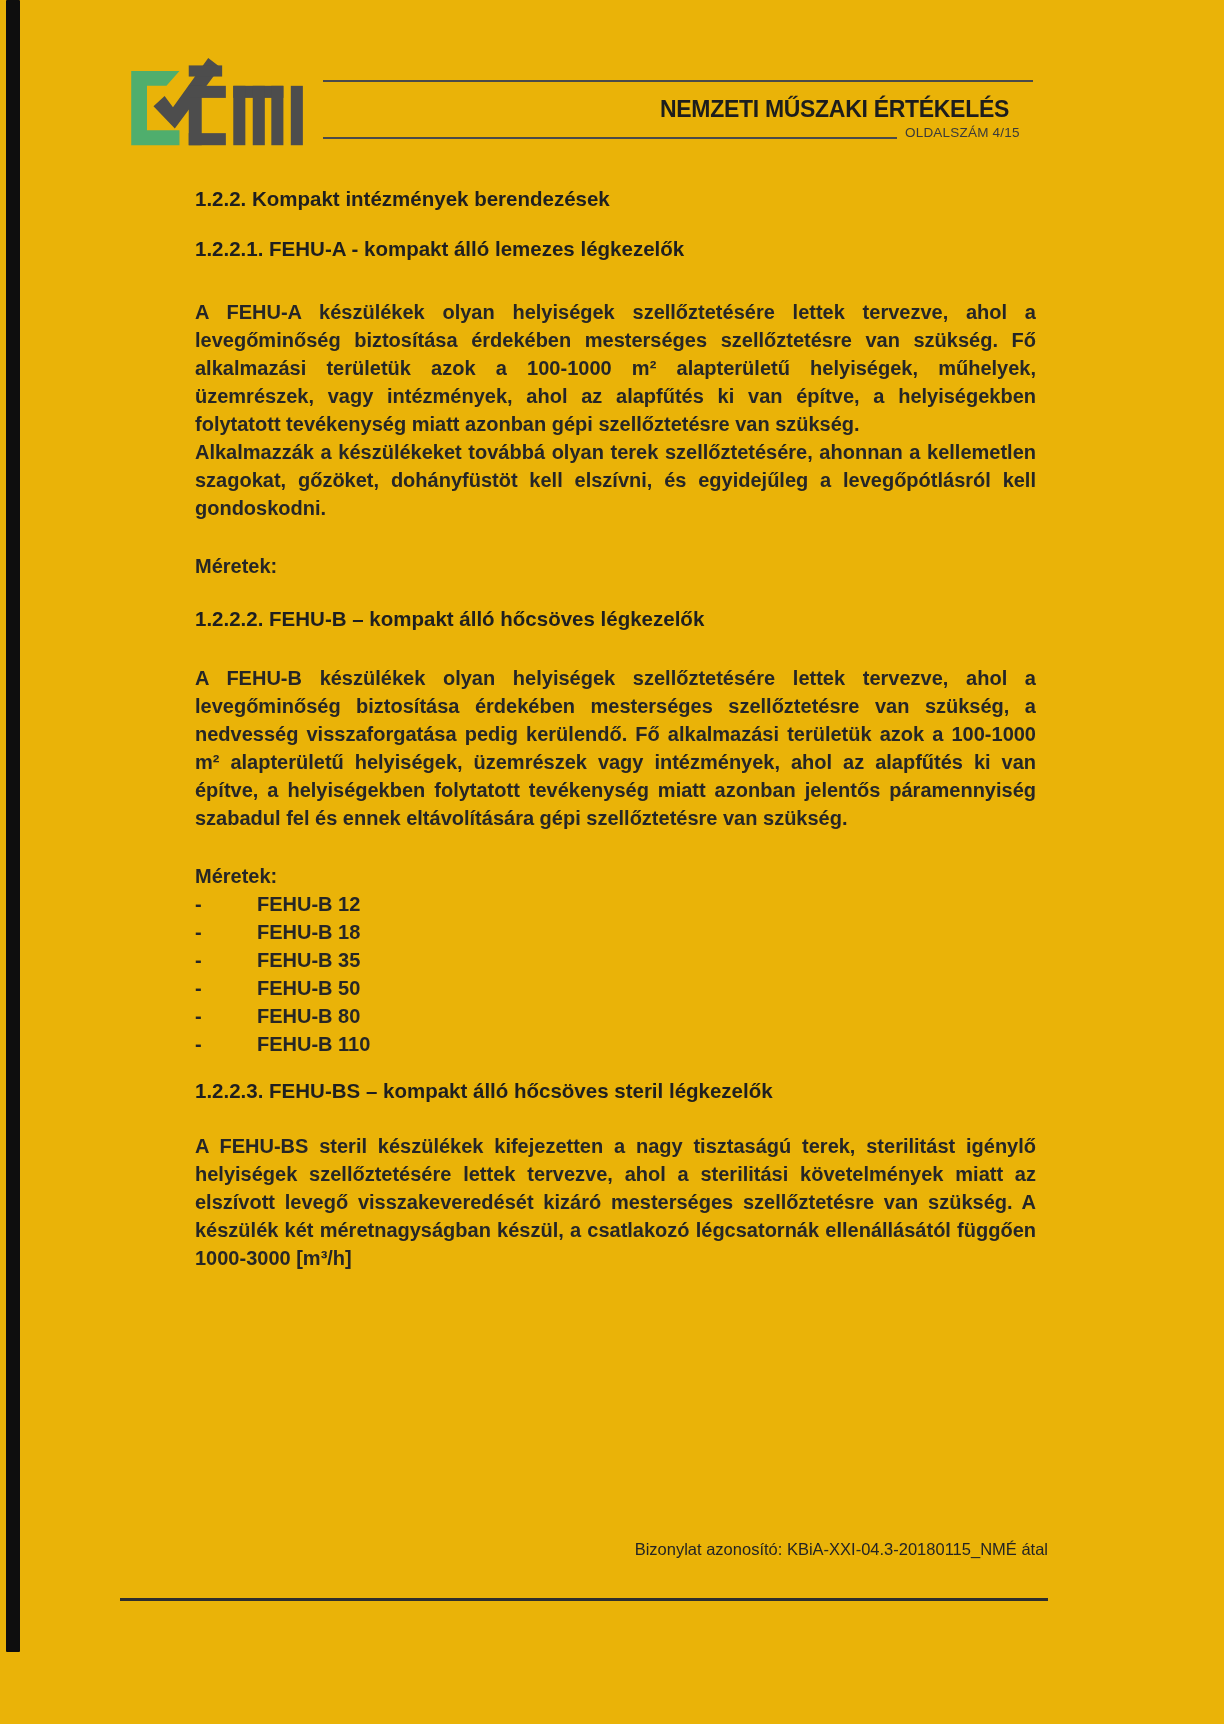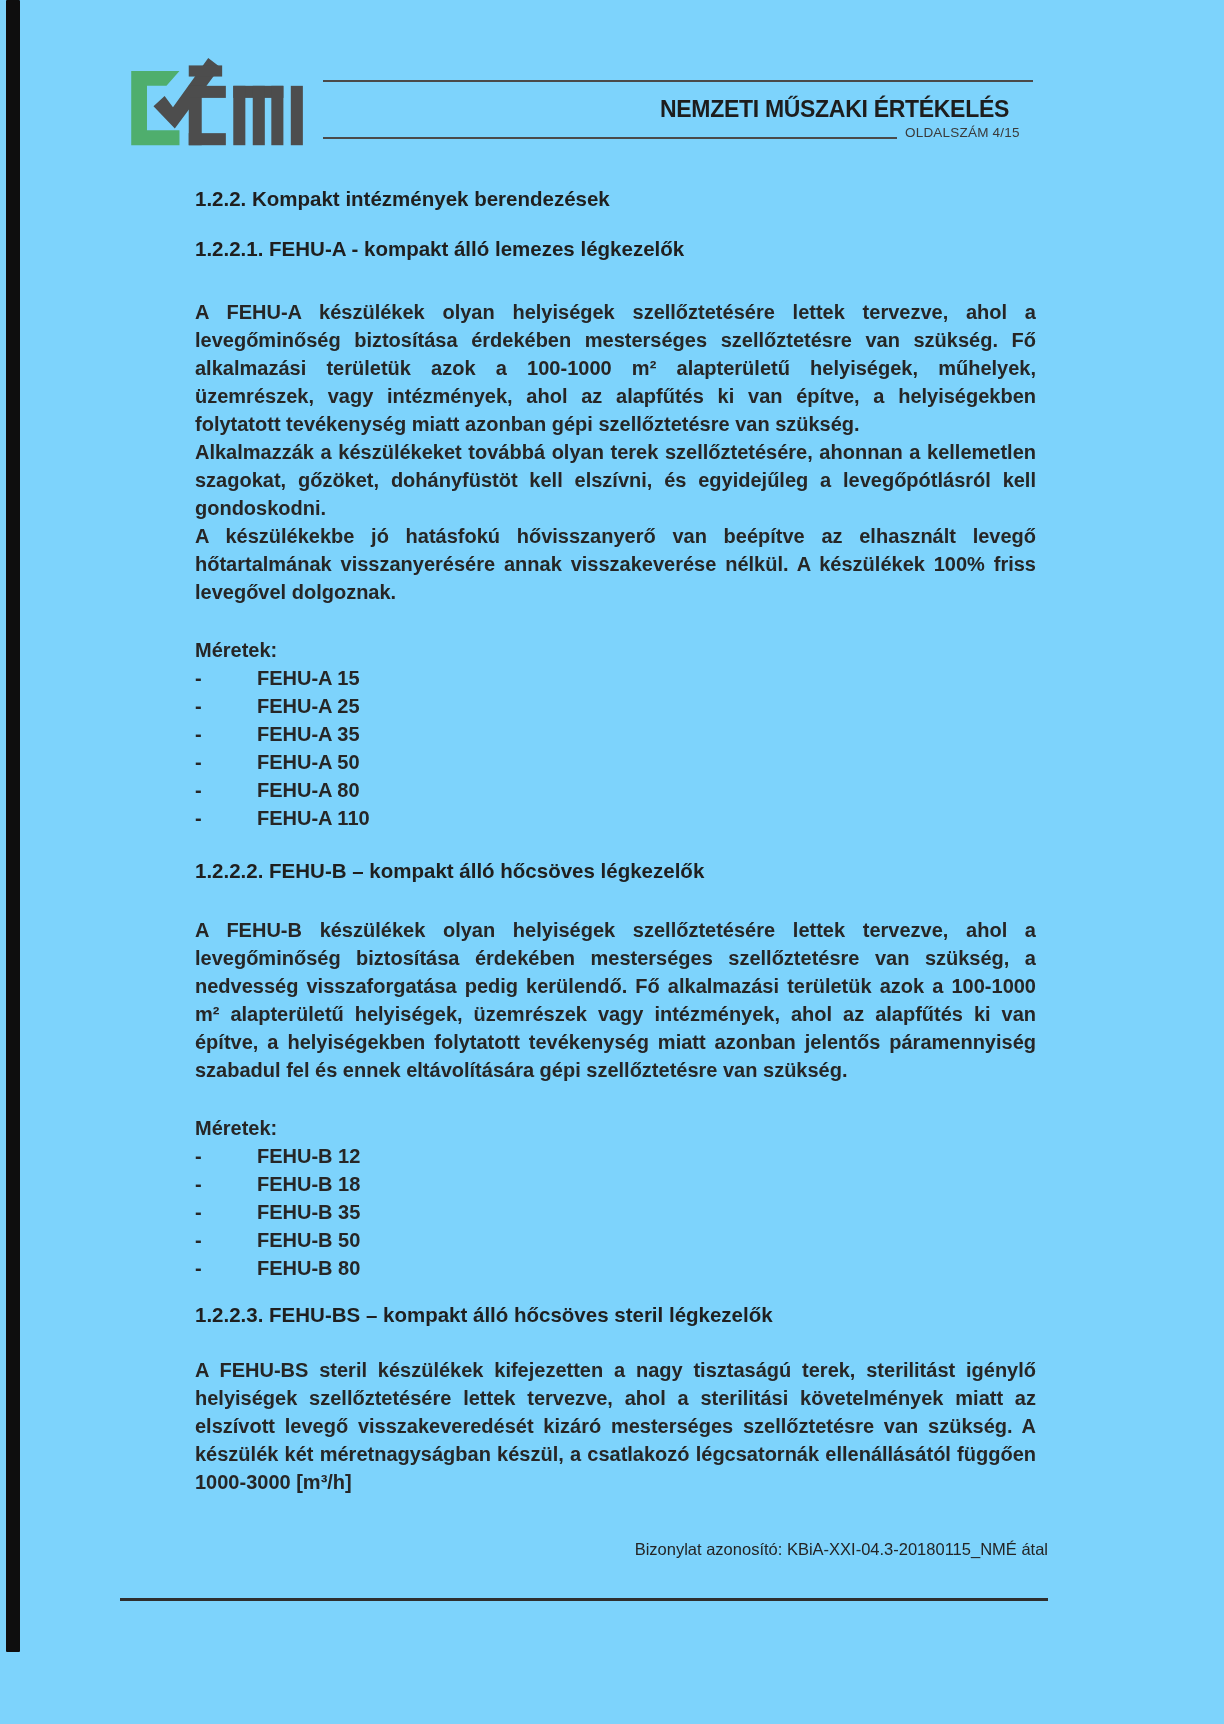--- a/index.html
+++ b/index.html
@@ -6,7 +6,7 @@
   .page{
     position:relative;
     width:1224px;height:1724px;
-    background:#7dd3fc;
+    background:#eab308;
     font-family:"Liberation Sans", sans-serif;
     color:#262626;
     overflow:hidden;

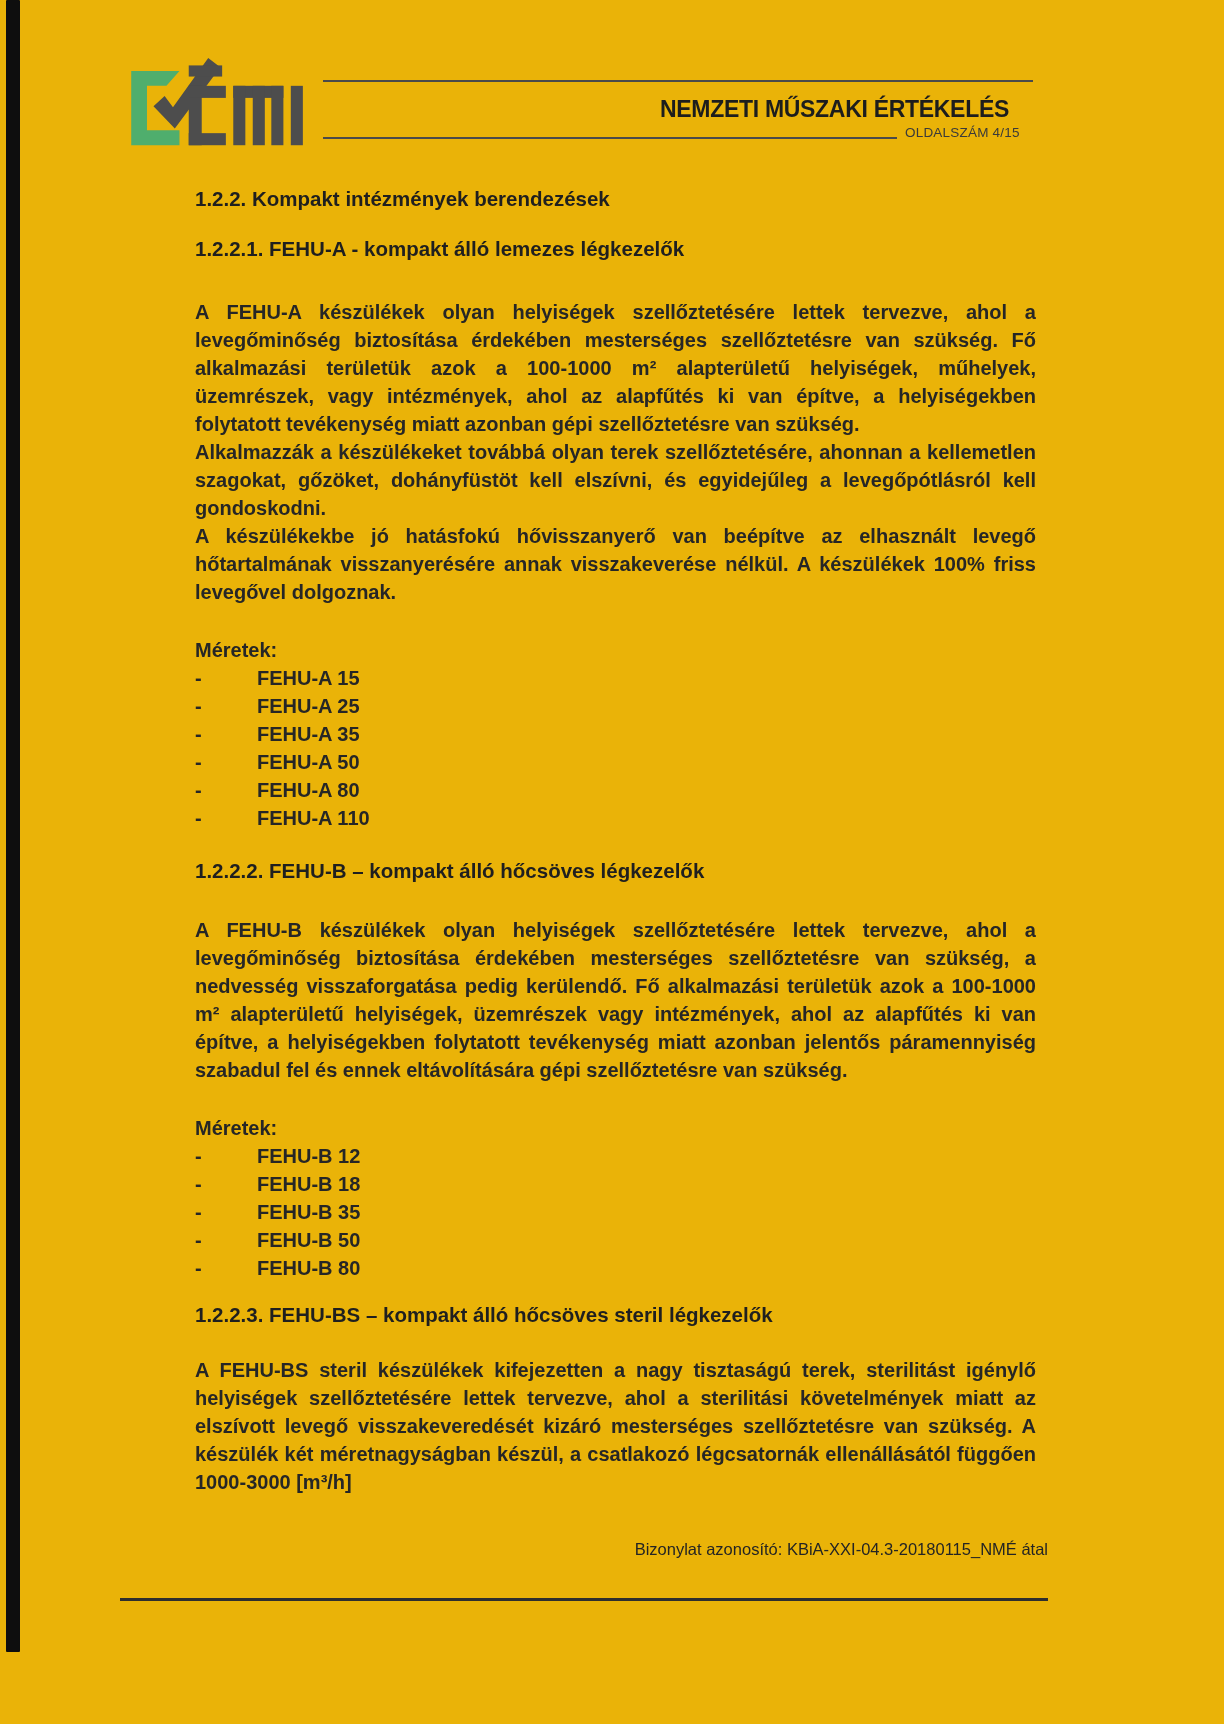--- a/index.html
+++ b/index.html
@@ -98,7 +98,6 @@
     <h2 class="sec-a">1.2.2.1. FEHU-A - kompakt álló lemezes légkezelők</h2>
     <p>A FEHU-A készülékek olyan helyiségek szellőztetésére lettek tervezve, ahol a levegőminőség biztosítása érdekében mesterséges szellőztetésre van szükség. Fő alkalmazási területük azok a 100-1000 m² alapterületű helyiségek, műhelyek, üzemrészek, vagy intézmények, ahol az alapfűtés ki van építve, a helyiségekben folytatott tevékenység miatt azonban gépi szellőztetésre van szükség.</p>
     <p>Alkalmazzák a készülékeket továbbá olyan terek szellőztetésére, ahonnan a kellemetlen szagokat, gőzöket, dohányfüstöt kell elszívni, és egyidejűleg a levegőpótlásról kell gondoskodni.</p>
-    <p>A készülékekbe jó hatásfokú hővisszanyerő van beépítve az elhasznált levegő hőtartalmának visszanyerésére annak visszakeverése nélkül. A készülékek 100% friss levegővel dolgoznak.</p>
     <div class="sizes-label">Méretek:</div>
     <ul class="sizes">
       <li>FEHU-A 15</li>

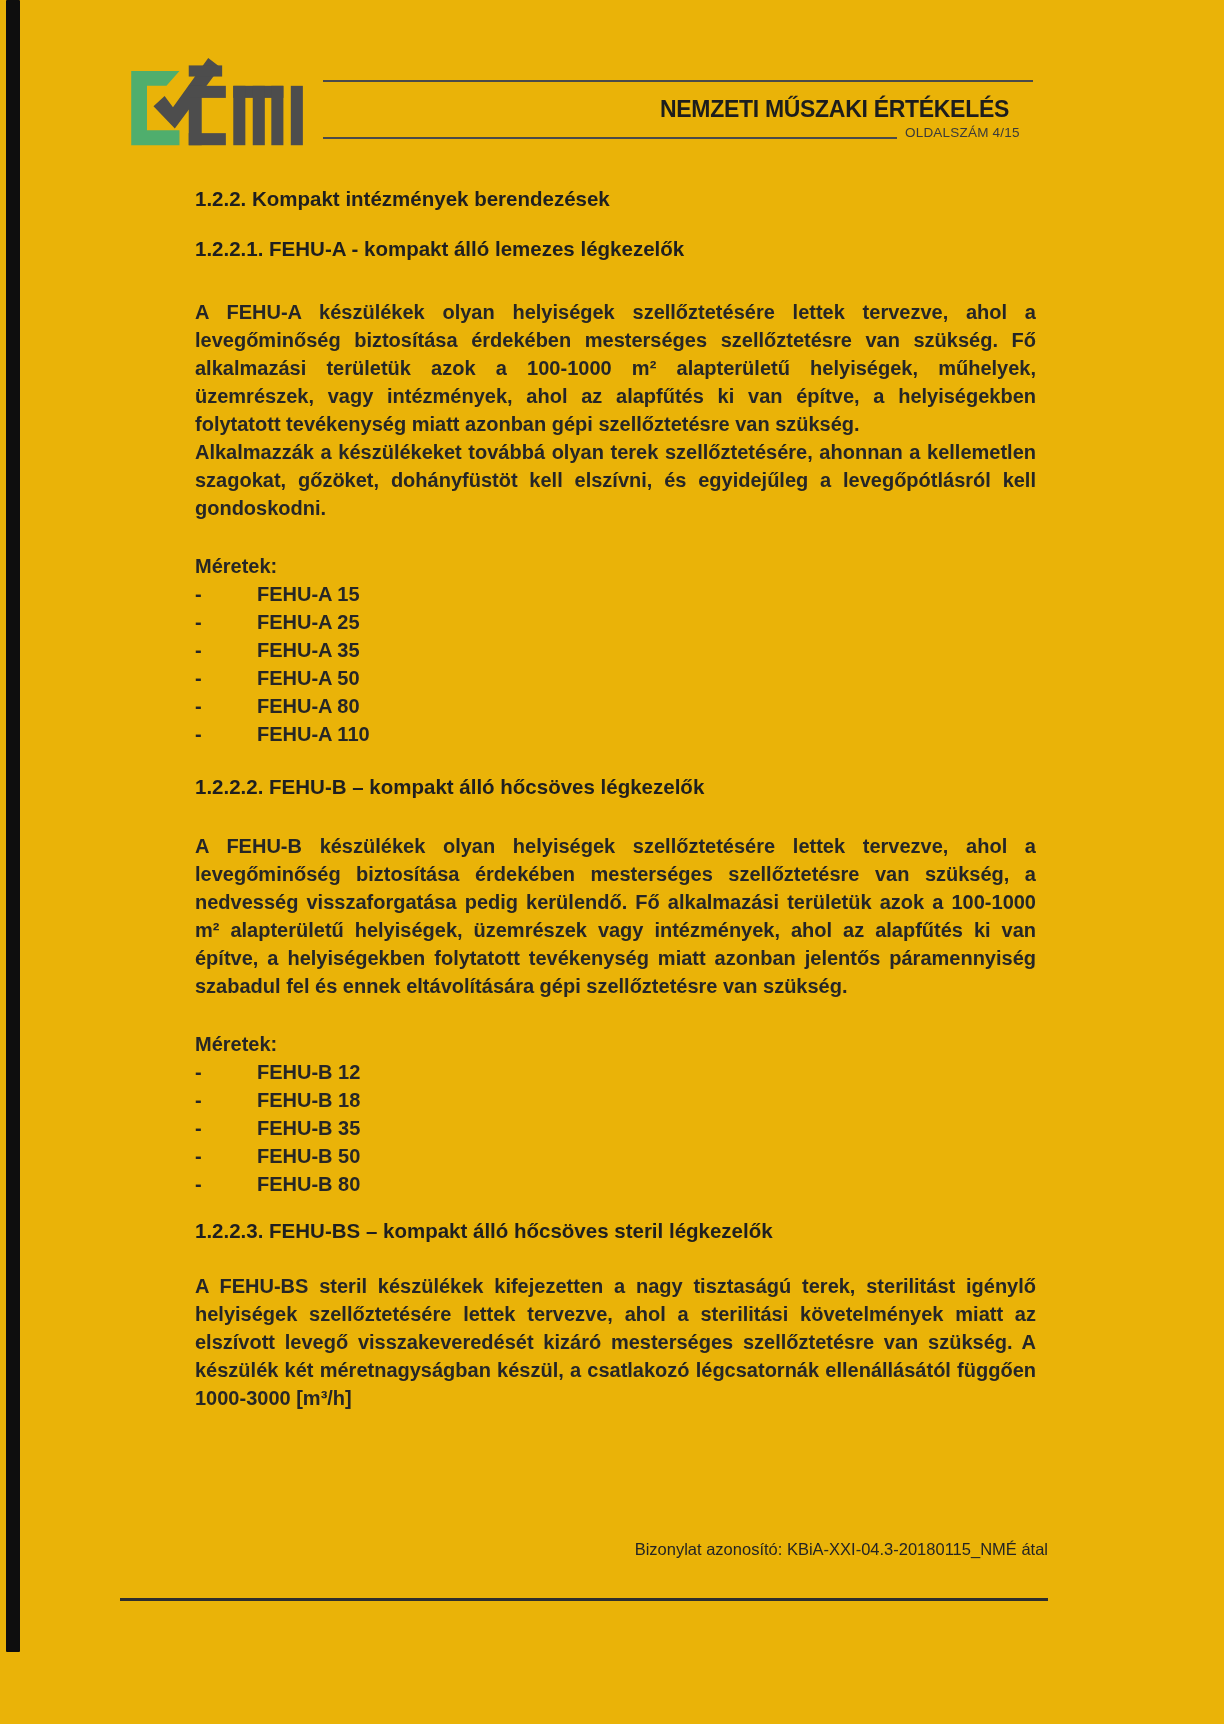--- a/index.html
+++ b/index.html
@@ -99,14 +99,6 @@
     <p>A FEHU-A készülékek olyan helyiségek szellőztetésére lettek tervezve, ahol a levegőminőség biztosítása érdekében mesterséges szellőztetésre van szükség. Fő alkalmazási területük azok a 100-1000 m² alapterületű helyiségek, műhelyek, üzemrészek, vagy intézmények, ahol az alapfűtés ki van építve, a helyiségekben folytatott tevékenység miatt azonban gépi szellőztetésre van szükség.</p>
     <p>Alkalmazzák a készülékeket továbbá olyan terek szellőztetésére, ahonnan a kellemetlen szagokat, gőzöket, dohányfüstöt kell elszívni, és egyidejűleg a levegőpótlásról kell gondoskodni.</p>
     <div class="sizes-label">Méretek:</div>
-    <ul class="sizes">
-      <li>FEHU-A 15</li>
-      <li>FEHU-A 25</li>
-      <li>FEHU-A 35</li>
-      <li>FEHU-A 50</li>
-      <li>FEHU-A 80</li>
-      <li>FEHU-A 110</li>
-    </ul>
 
     <h2 class="sec-b">1.2.2.2. FEHU-B – kompakt álló hőcsöves légkezelők</h2>
     <p>A FEHU-B készülékek olyan helyiségek szellőztetésére lettek tervezve, ahol a levegőminőség biztosítása érdekében mesterséges szellőztetésre van szükség, a nedvesség visszaforgatása pedig kerülendő. Fő alkalmazási területük azok a 100-1000 m² alapterületű helyiségek, üzemrészek vagy intézmények, ahol az alapfűtés ki van építve, a helyiségekben folytatott tevékenység miatt azonban jelentős páramennyiség szabadul fel és ennek eltávolítására gépi szellőztetésre van szükség.</p>

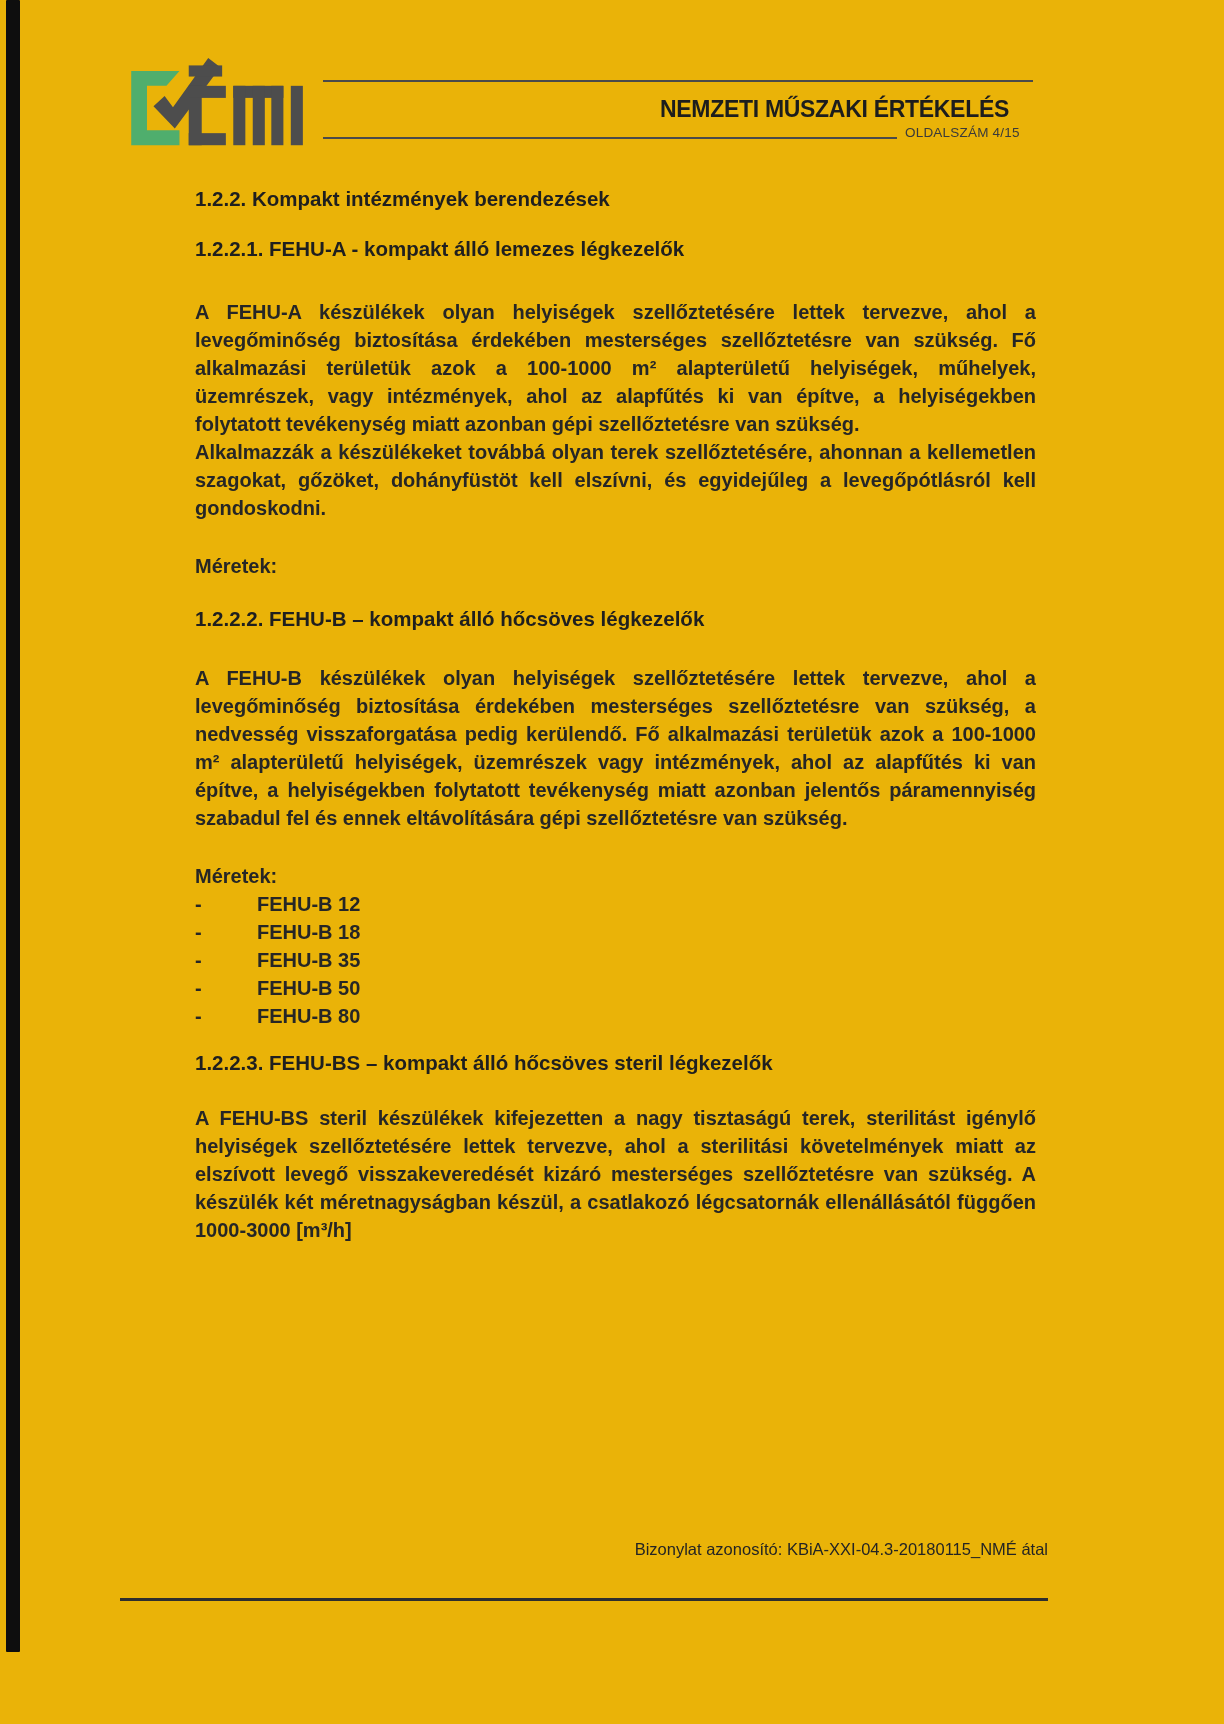--- a/index.html
+++ b/index.html
@@ -109,6 +109,7 @@
       <li>FEHU-B 35</li>
       <li>FEHU-B 50</li>
       <li>FEHU-B 80</li>
+      <li>FEHU-B 110</li>
     </ul>
 
     <h2 class="sec-c">1.2.2.3. FEHU-BS – kompakt álló hőcsöves steril légkezelők</h2>

